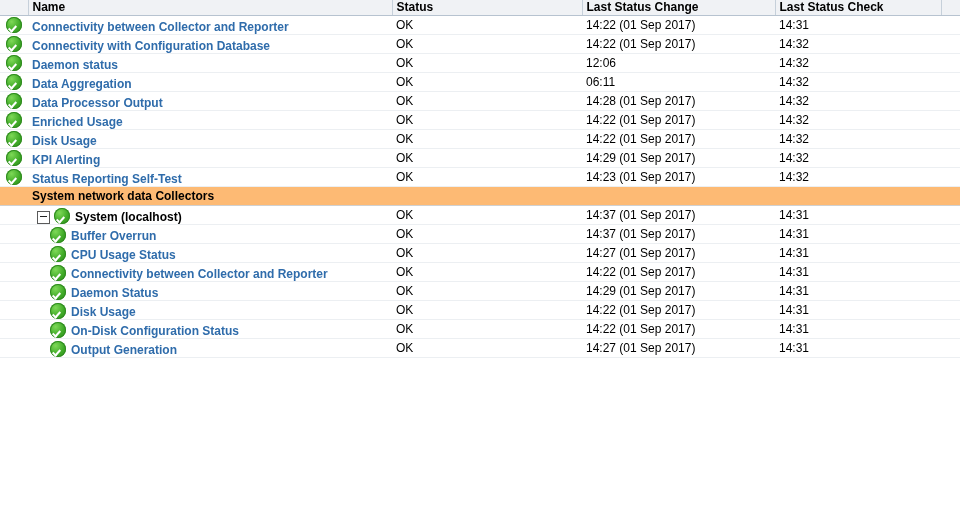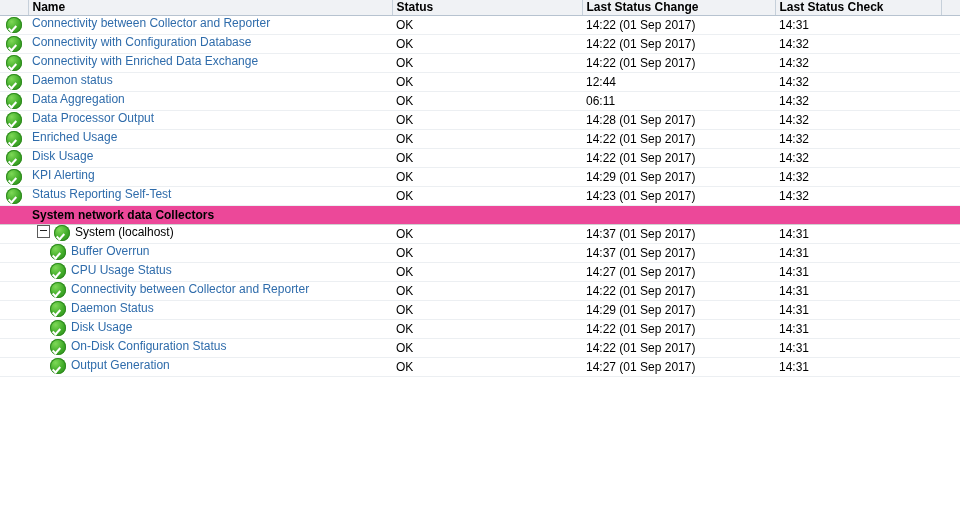--- a/index.html
+++ b/index.html
@@ -80,8 +80,9 @@
   
   .name-cell {
     display: flex;
-    align-items: flex-start;
+    align-items: flex-end;
     height: 18px;
+    font-weight: bold;
   }
   .name-link {
     color: #2f6cab;

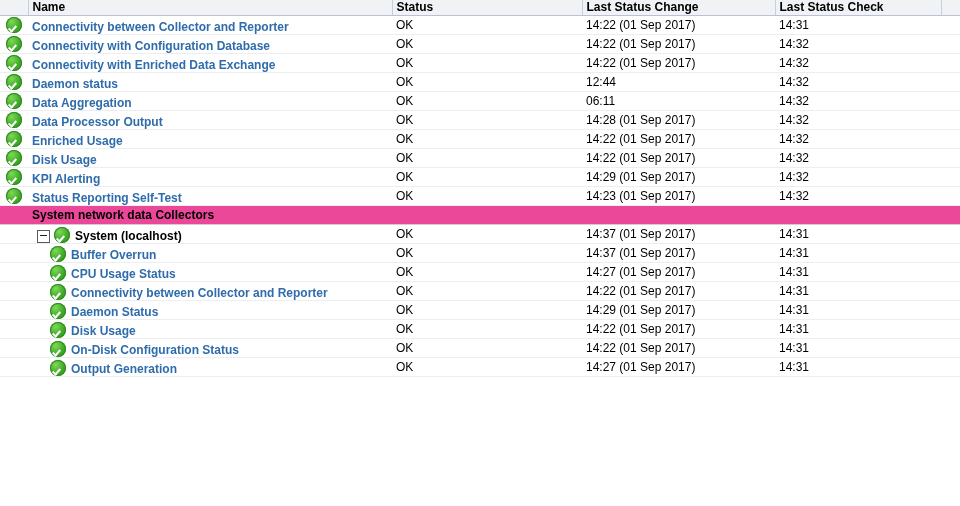--- a/index.html
+++ b/index.html
@@ -248,22 +248,6 @@
         </td>
         <td class="col-name">
           <div class="name-cell indent-1">
-            <span class="name-link">Connectivity with Enriched Data Exchange</span>
-          </div>
-        </td>
-        <td class="col-status">OK</td>
-        <td class="col-change">14:22 (01 Sep 2017)</td>
-        <td class="col-check">14:32</td>
-        <td class="col-gutter"></td>
-      </tr>
-      <tr class="data-row">
-        <td class="col-icon">
-          <span class="icon-wrap-cell">
-            <span class="icon ic-ok icon-inline"></span>
-          </span>
-        </td>
-        <td class="col-name">
-          <div class="name-cell indent-1">
             <span class="name-link">Daemon status</span>
           </div>
         </td>

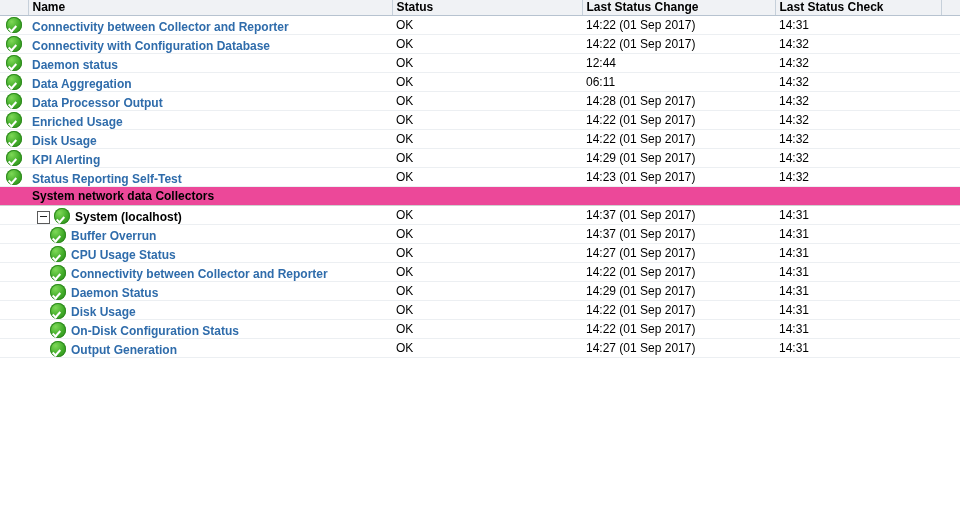--- a/index.html
+++ b/index.html
@@ -252,7 +252,7 @@
           </div>
         </td>
         <td class="col-status">OK</td>
-        <td class="col-change">12:44</td>
+        <td class="col-change">12:06</td>
         <td class="col-check">14:32</td>
         <td class="col-gutter"></td>
       </tr>

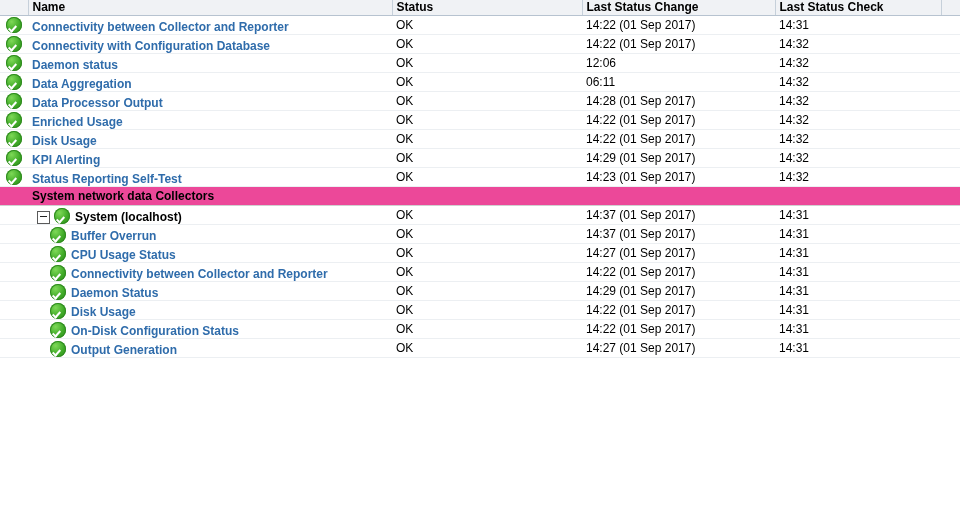--- a/index.html
+++ b/index.html
@@ -70,7 +70,7 @@
   
   tr.group-row { height: 19px; }
   tr.group-row td {
-    background: #ec4899;
+    background: #fdba74;
     border-bottom: 1px solid #d0d0d0;
     border-top: 1px solid #d8d8d8;
     font-weight: bold;

